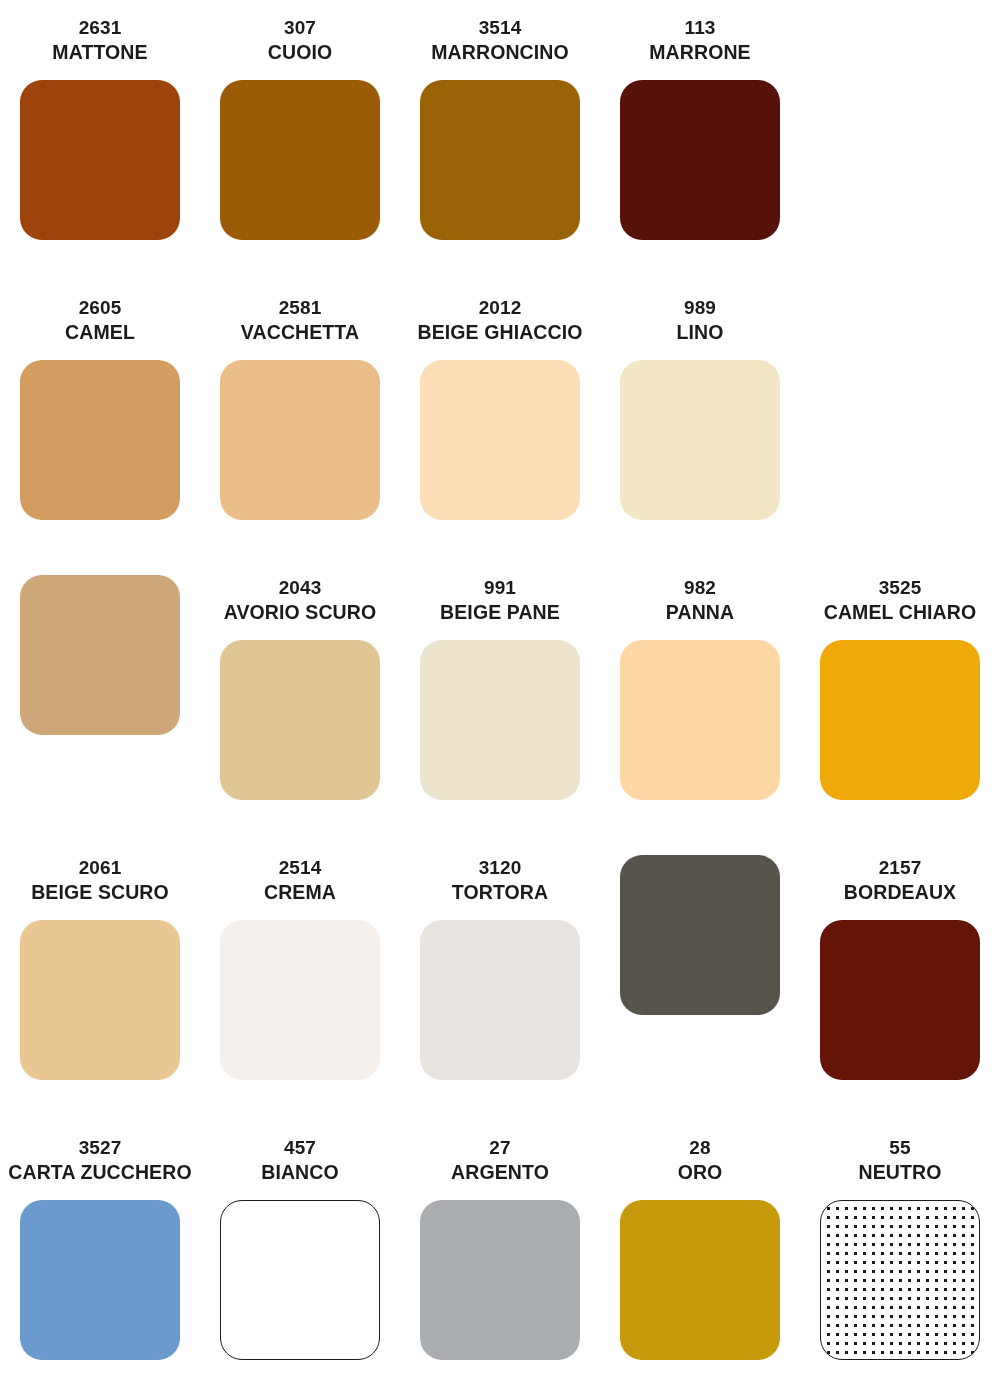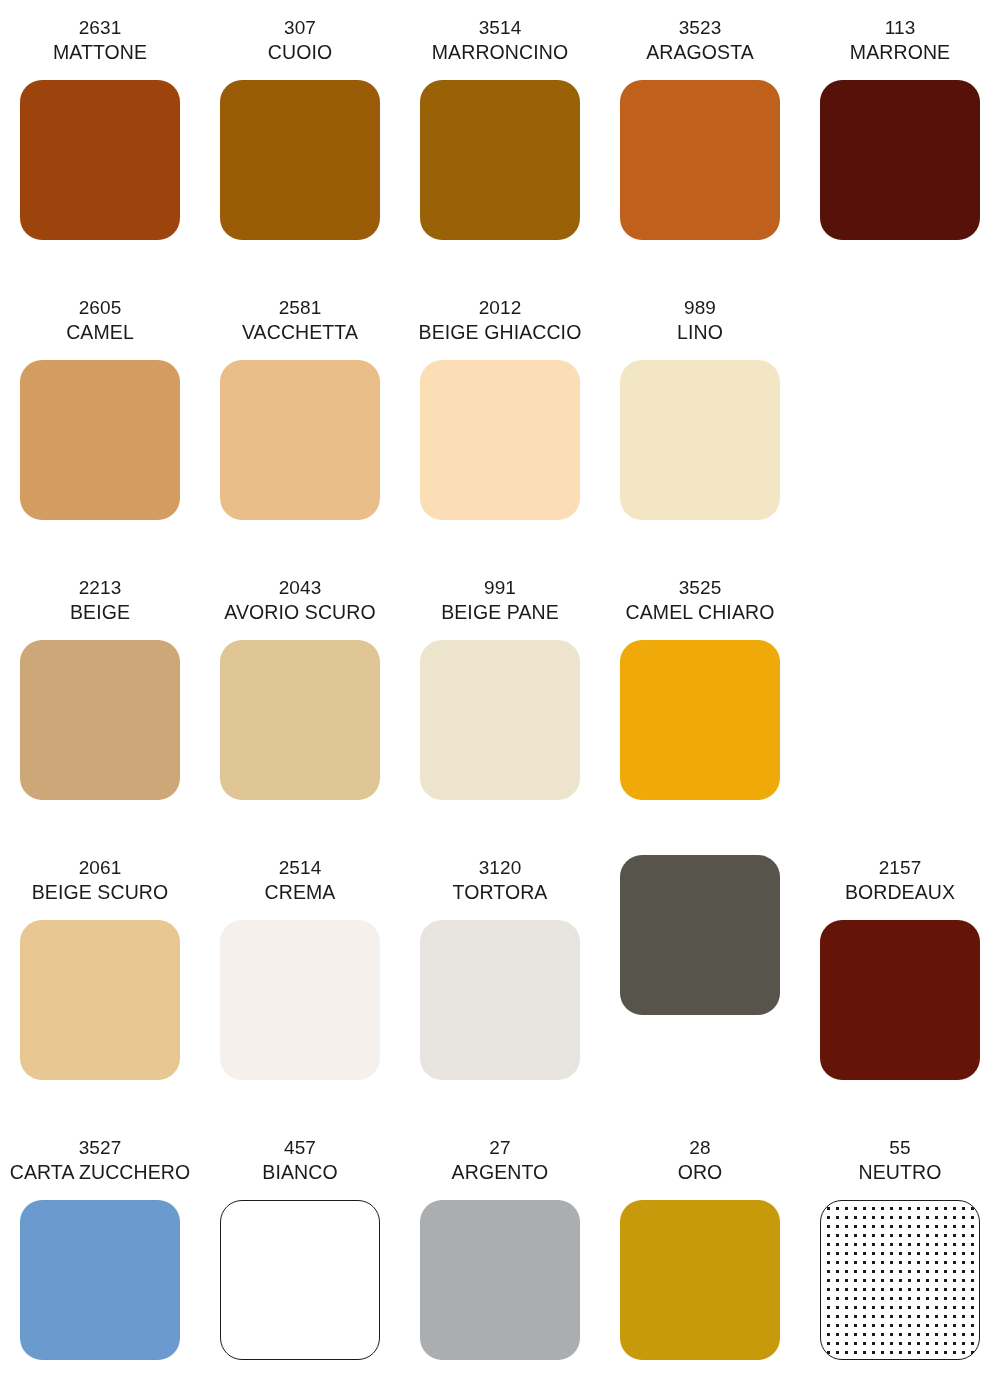--- a/index.html
+++ b/index.html
@@ -31,6 +31,7 @@
     width: 1000px;
     height: 280px;
     box-sizing: border-box;
+    font-weight: bold;
   }
 
   .swatch-cell {

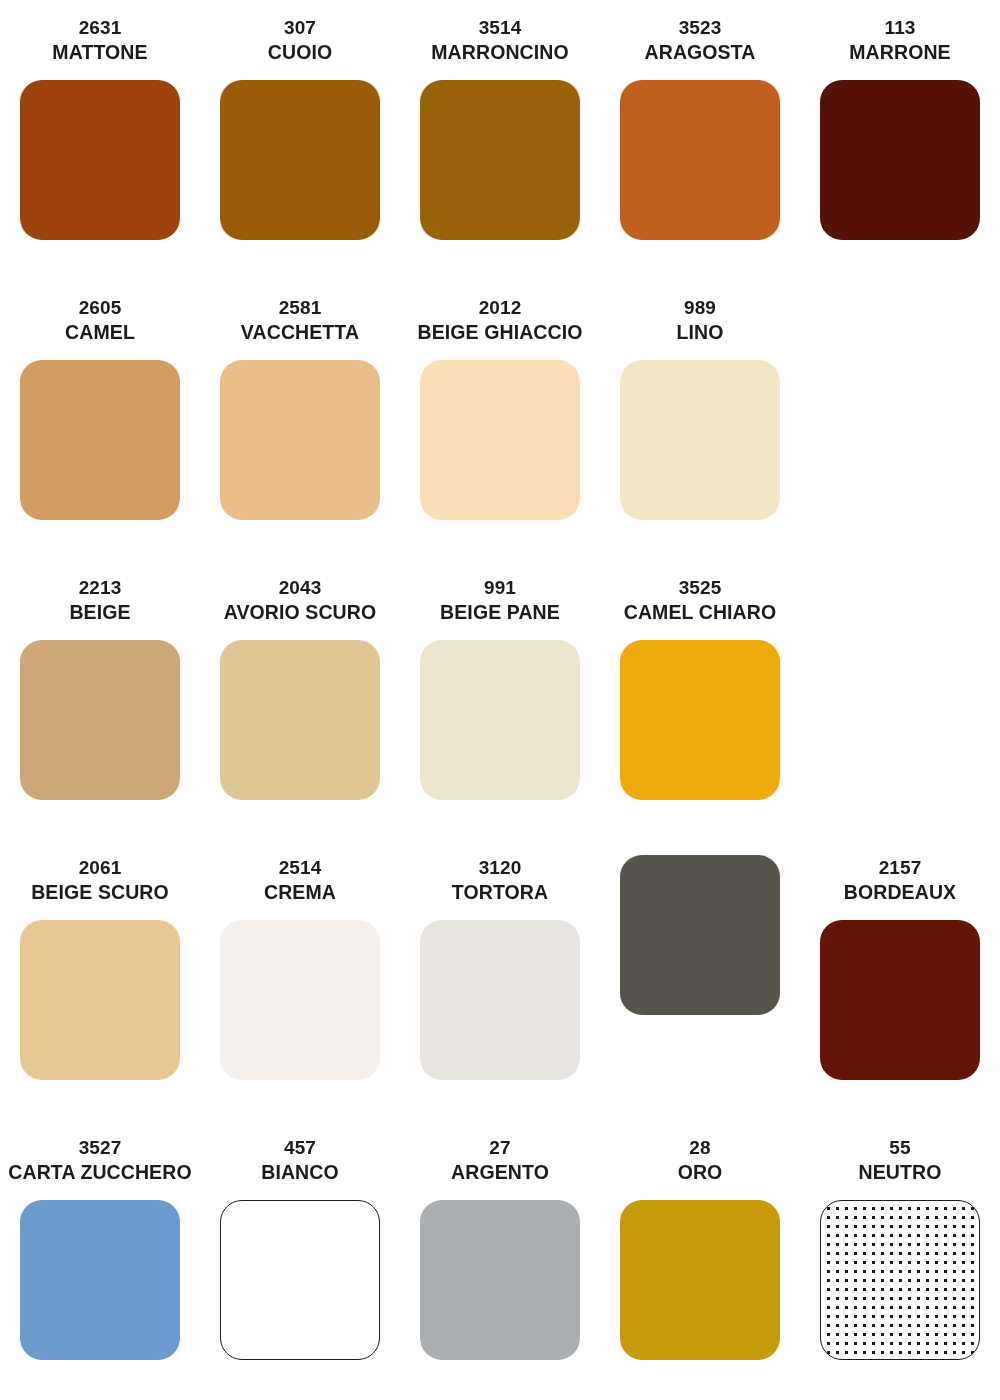--- a/index.html
+++ b/index.html
@@ -118,13 +118,6 @@
       </div>
       <div class="swatch-cell">
         <div class="swatch-caption">
-          <span class="swatch-code">3523</span>
-          <span class="swatch-label">ARAGOSTA</span>
-        </div>
-        <div class="swatch-chip" style="background-color: rgb(192, 96, 29);"></div>
-      </div>
-      <div class="swatch-cell">
-        <div class="swatch-caption">
           <span class="swatch-code">113</span>
           <span class="swatch-label">MARRONE</span>
         </div>

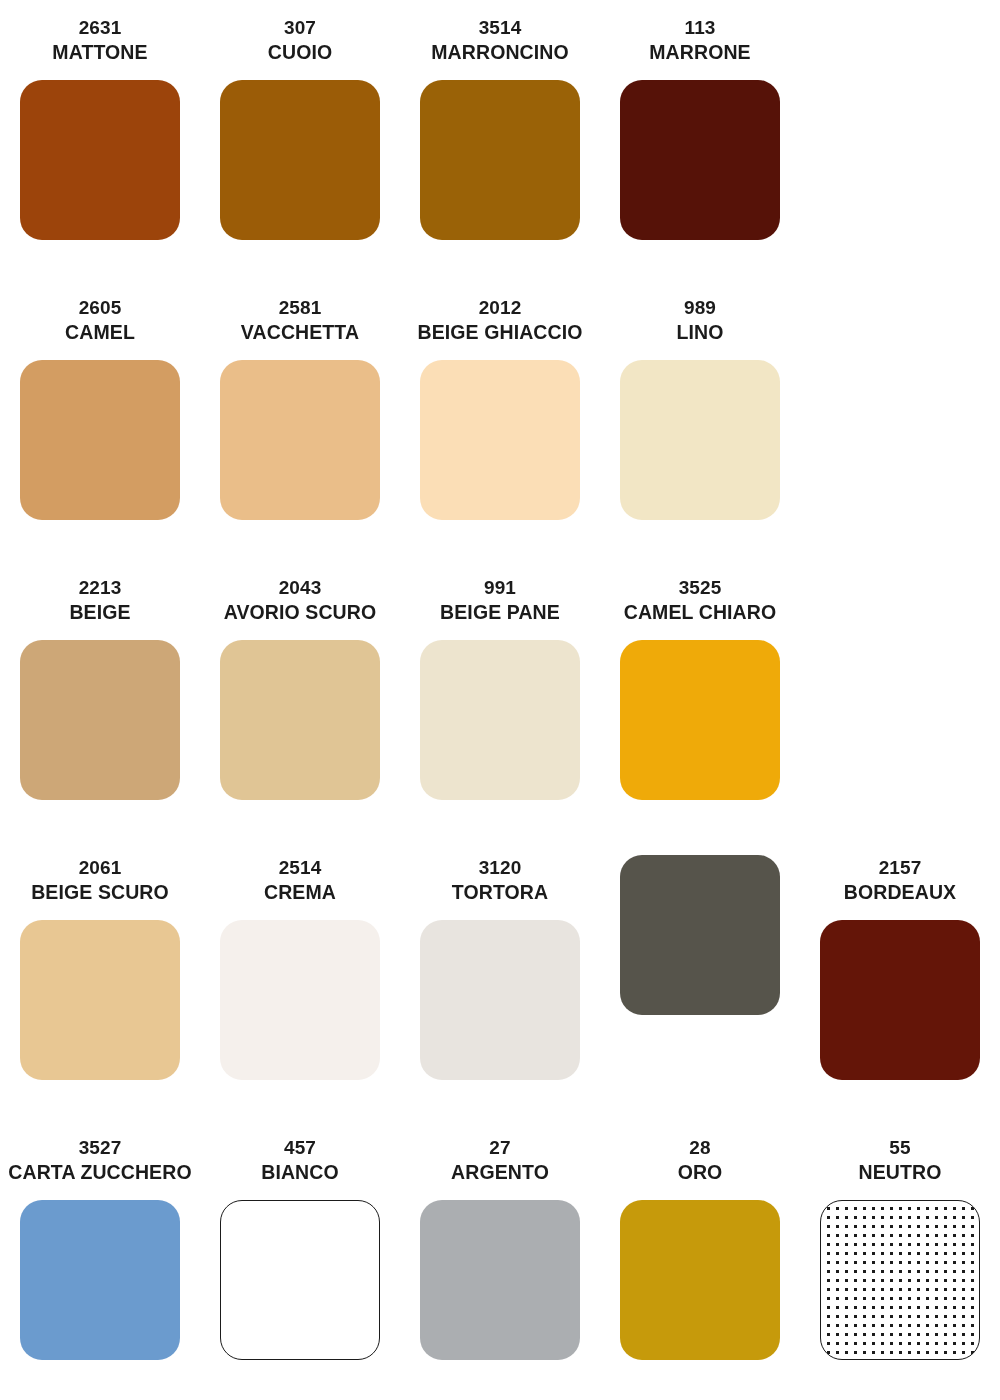--- a/index.html
+++ b/index.html
@@ -156,10 +156,6 @@
     </div>
     <div class="swatch-row">
       <div class="swatch-cell">
-        <div class="swatch-caption">
-          <span class="swatch-code">2213</span>
-          <span class="swatch-label">BEIGE</span>
-        </div>
         <div class="swatch-chip" style="background-color: rgb(205, 167, 119);"></div>
       </div>
       <div class="swatch-cell">

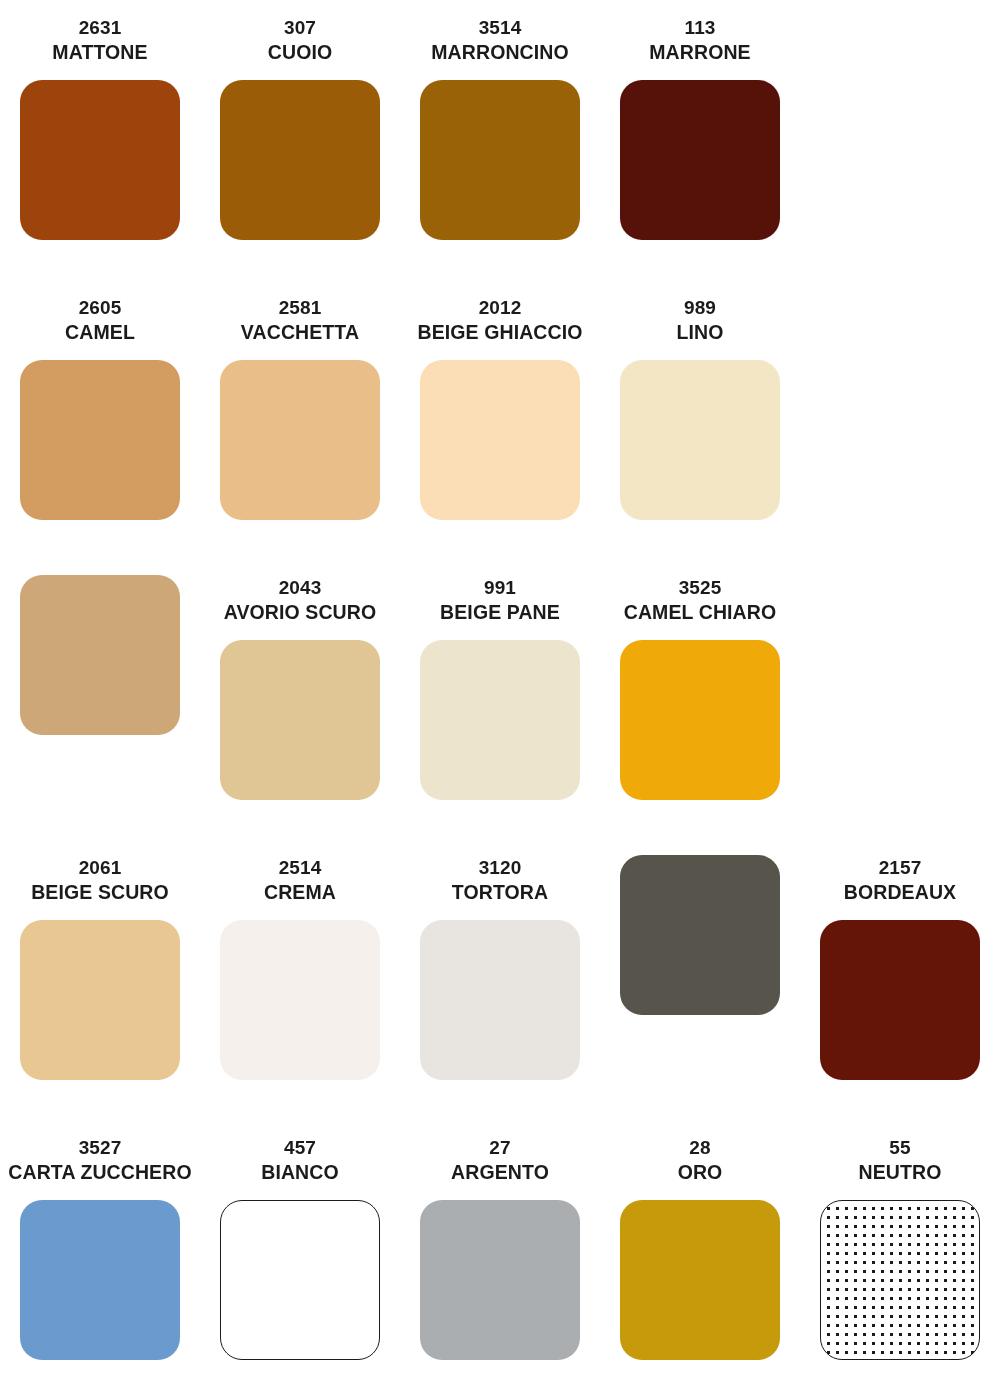--- a/index.html
+++ b/index.html
@@ -174,6 +174,13 @@
       </div>
       <div class="swatch-cell">
         <div class="swatch-caption">
+          <span class="swatch-code">982</span>
+          <span class="swatch-label">PANNA</span>
+        </div>
+        <div class="swatch-chip" style="background-color: rgb(252, 215, 164);"></div>
+      </div>
+      <div class="swatch-cell">
+        <div class="swatch-caption">
           <span class="swatch-code">3525</span>
           <span class="swatch-label">CAMEL CHIARO</span>
         </div>

